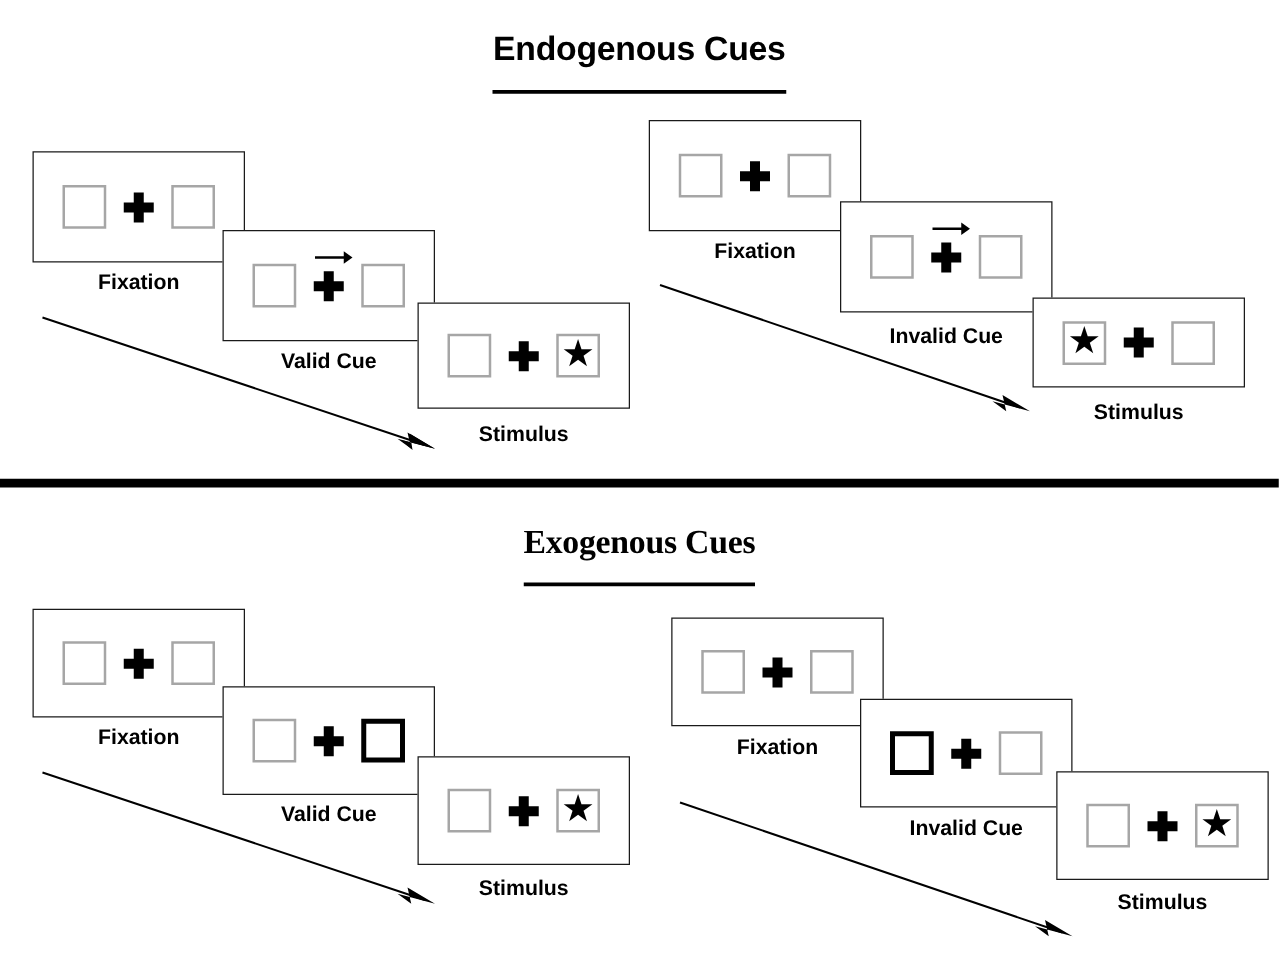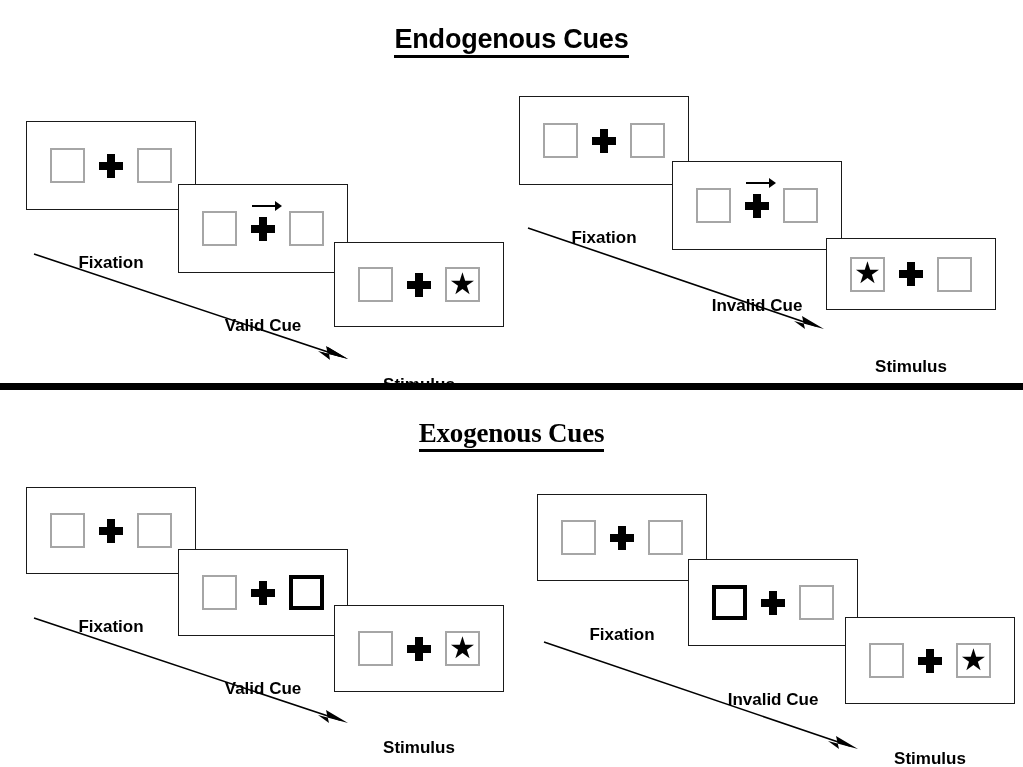--- a/index.html
+++ b/index.html
@@ -29,7 +29,7 @@
   }
   .section-title span {
     border-bottom: 3px solid #000;
-    padding-bottom: 1px;
+    padding-bottom: 18px;
   }
 
   

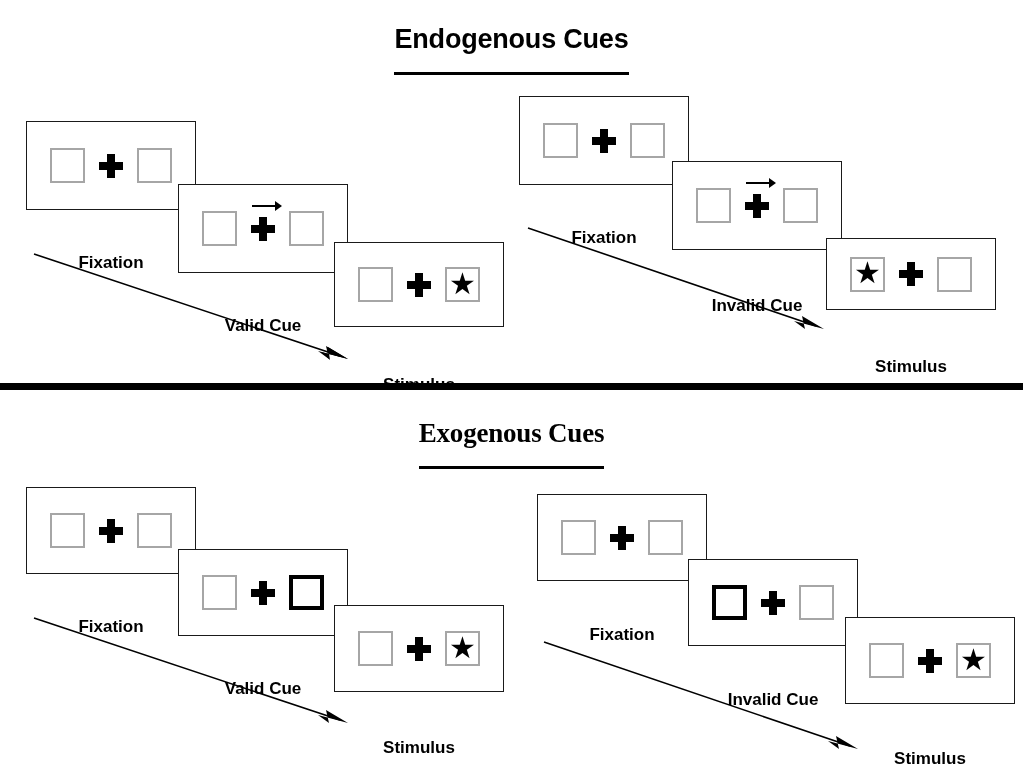--- a/index.html
+++ b/index.html
@@ -138,7 +138,6 @@
     white-space: nowrap;
     color: #000;
     z-index: 3;
-    margin-top: 37px;
   }
 
   

